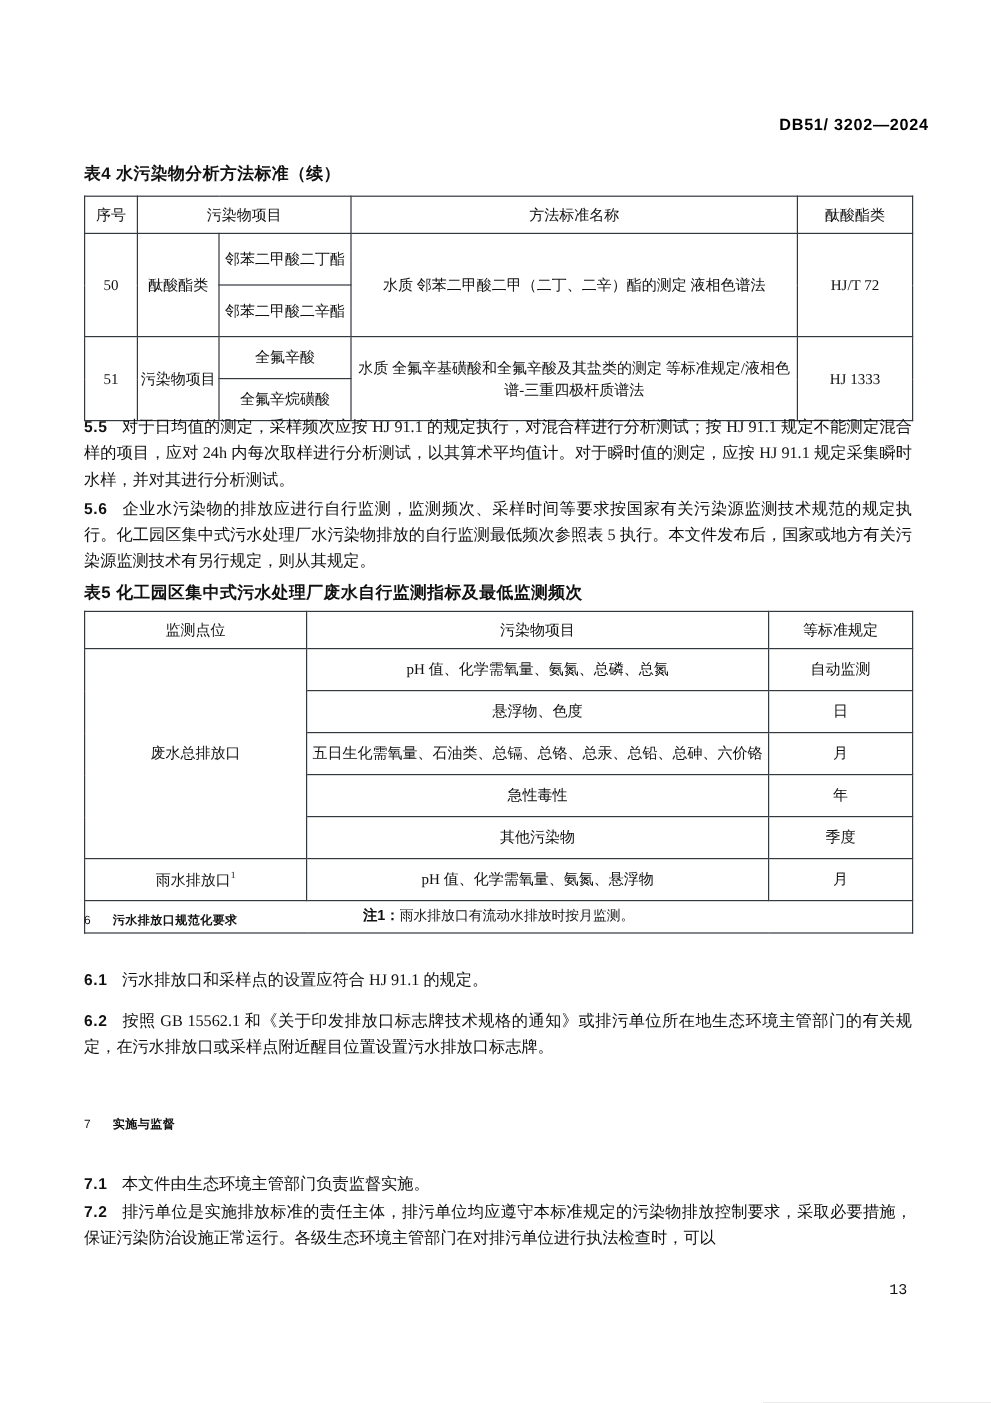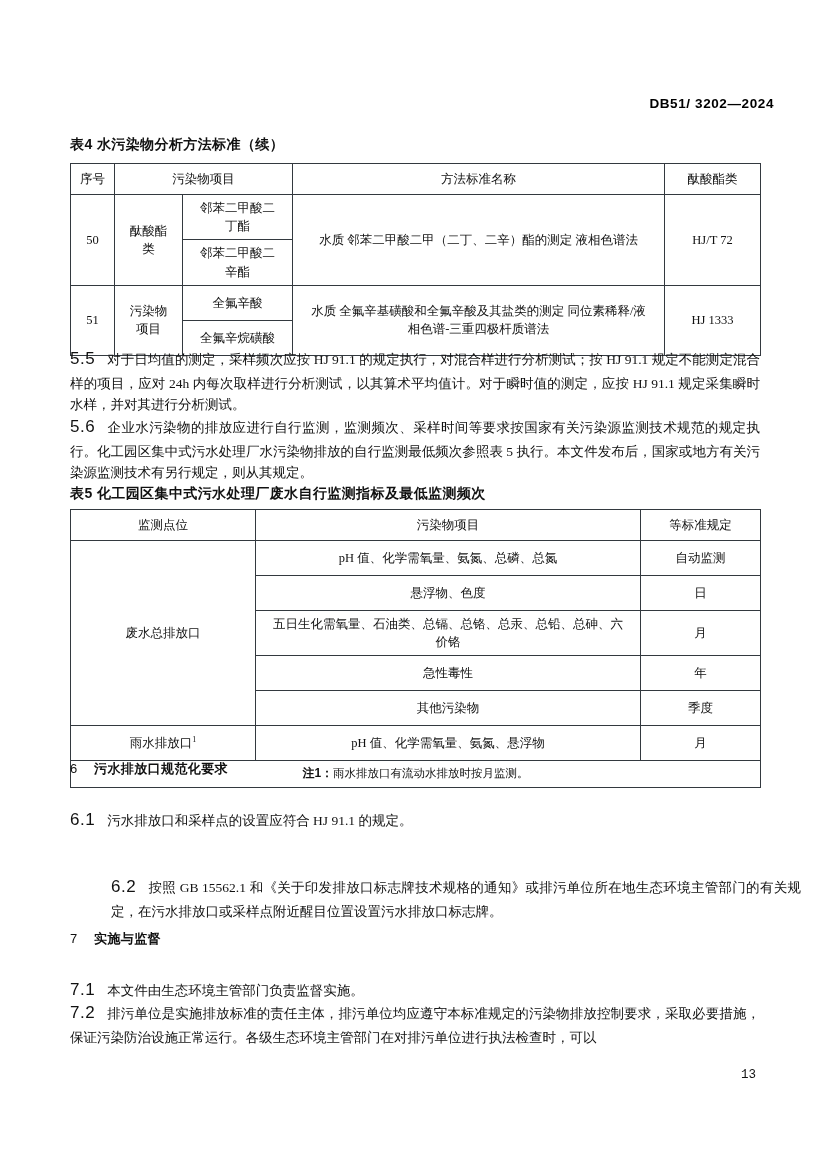--- a/index.html
+++ b/index.html
@@ -53,7 +53,7 @@
     border: 1px solid #33393f;
     text-align: center;
     vertical-align: middle;
-    padding: 4px 14px;
+    padding: 4px 2px;
     font-weight: normal;
     word-break: break-all;
   }

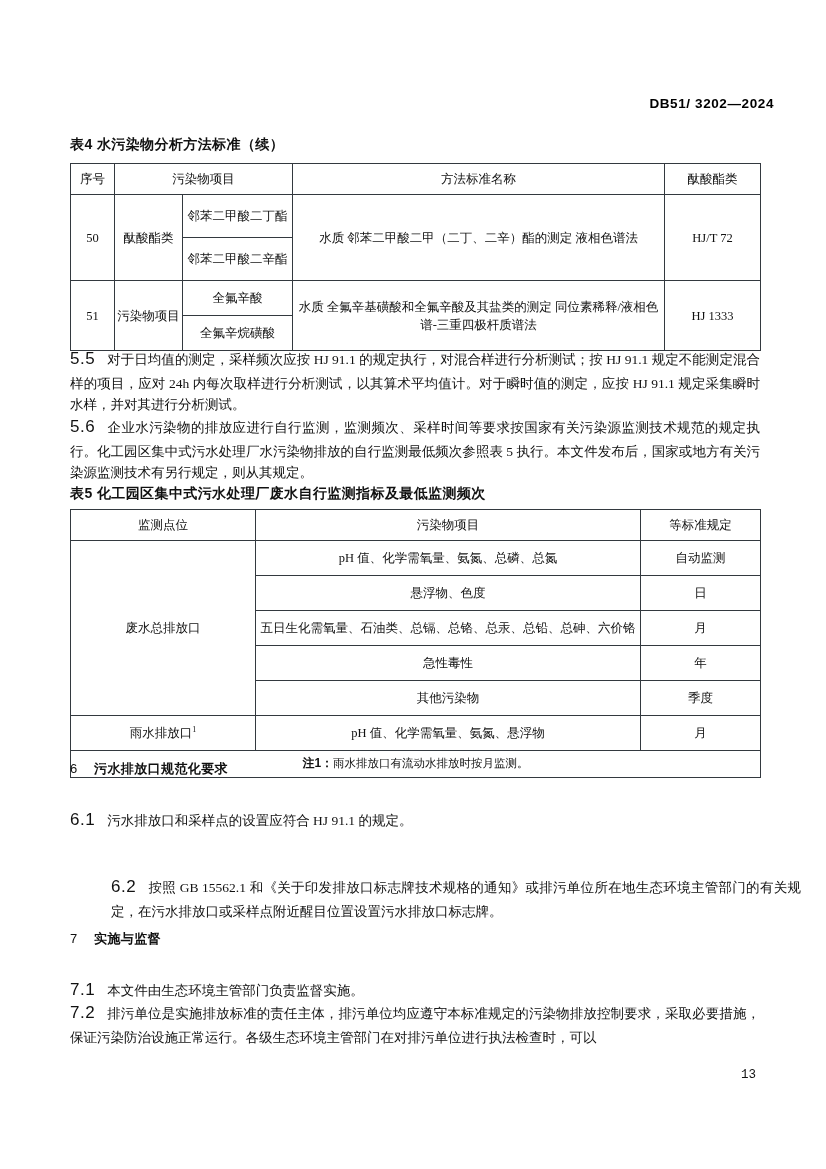--- a/index.html
+++ b/index.html
@@ -162,7 +162,7 @@
           <td rowspan="2">51</td>
           <td rowspan="2">污染物项目</td>
           <td class="row-h nowrapish">全氟辛酸</td>
-          <td rowspan="2">水质  全氟辛基磺酸和全氟辛酸及其盐类的测定  同位素稀释/液相色谱-三重四极杆质谱法</td>
+          <td rowspan="2">水质  全氟辛基磺酸和全氟辛酸及其盐类的测定  等标准规定/液相色谱-三重四极杆质谱法</td>
           <td rowspan="2">HJ 1333</td>
         </tr>
         <tr>

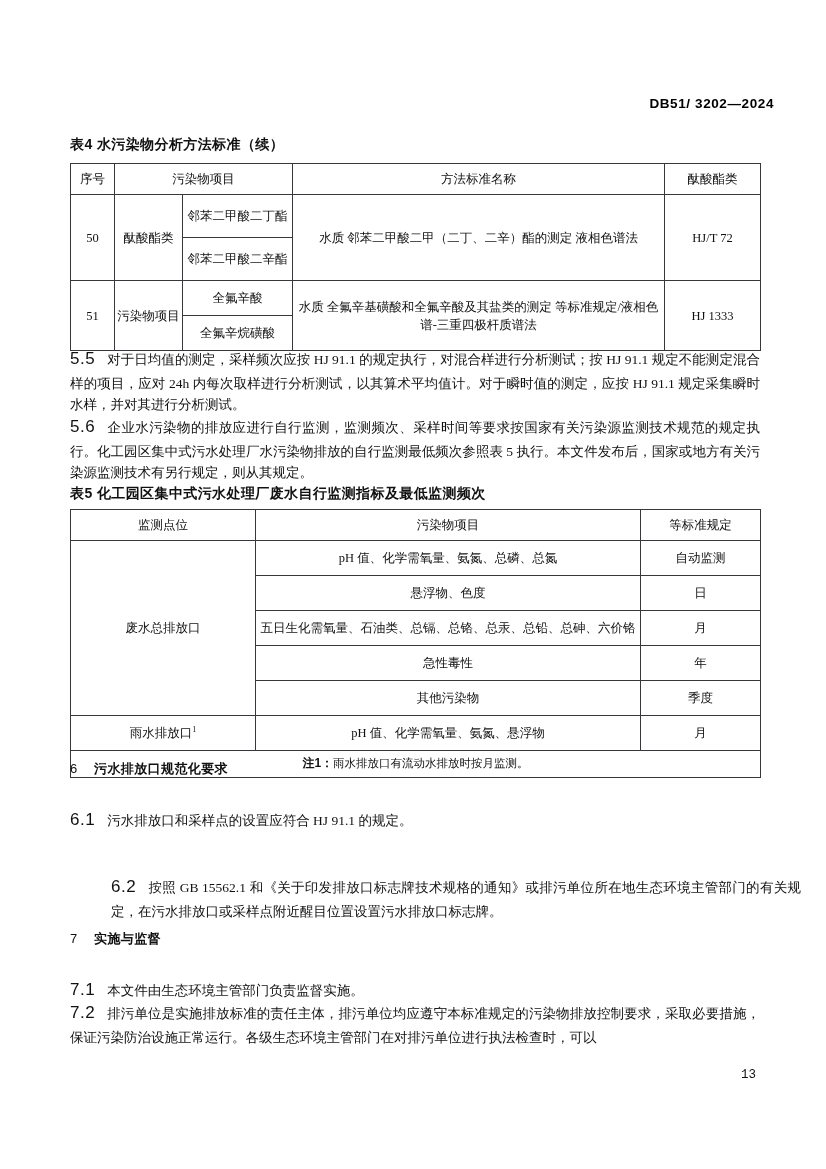--- a/index.html
+++ b/index.html
@@ -90,8 +90,9 @@
   }
   p.para .num {
     font-family: "Liberation Sans", "DejaVu Sans", sans-serif;
-    font-size: 17px;
+    font-size: 13px;
     letter-spacing: 0.5px;
+    font-weight: bold;
   }
   p.para .gap { display: inline-block; width: 12px; }
 

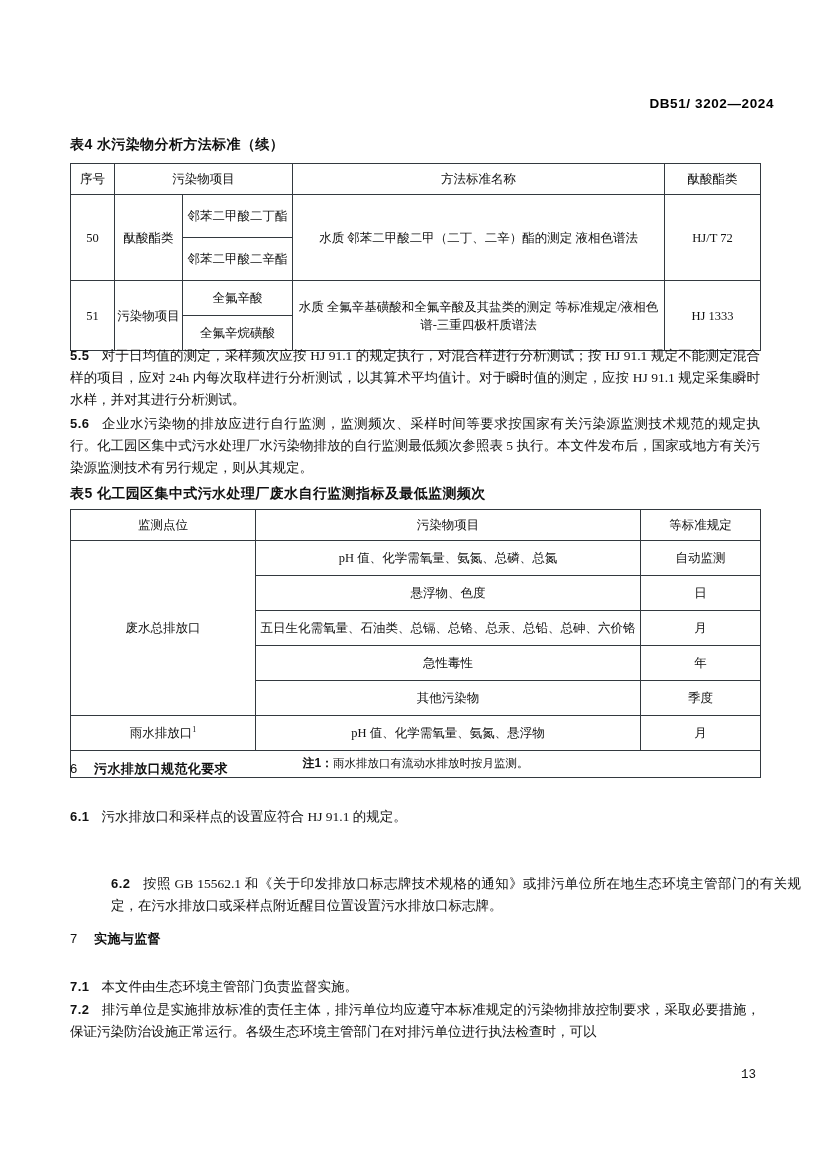--- a/index.html
+++ b/index.html
@@ -99,7 +99,7 @@
   h2.clause {
     margin: 0;
     font-family: "Liberation Sans", "DejaVu Sans", sans-serif;
-    font-size: 13px;
+    font-size: 10px;
     font-weight: bold;
     letter-spacing: 0.4px;
   }

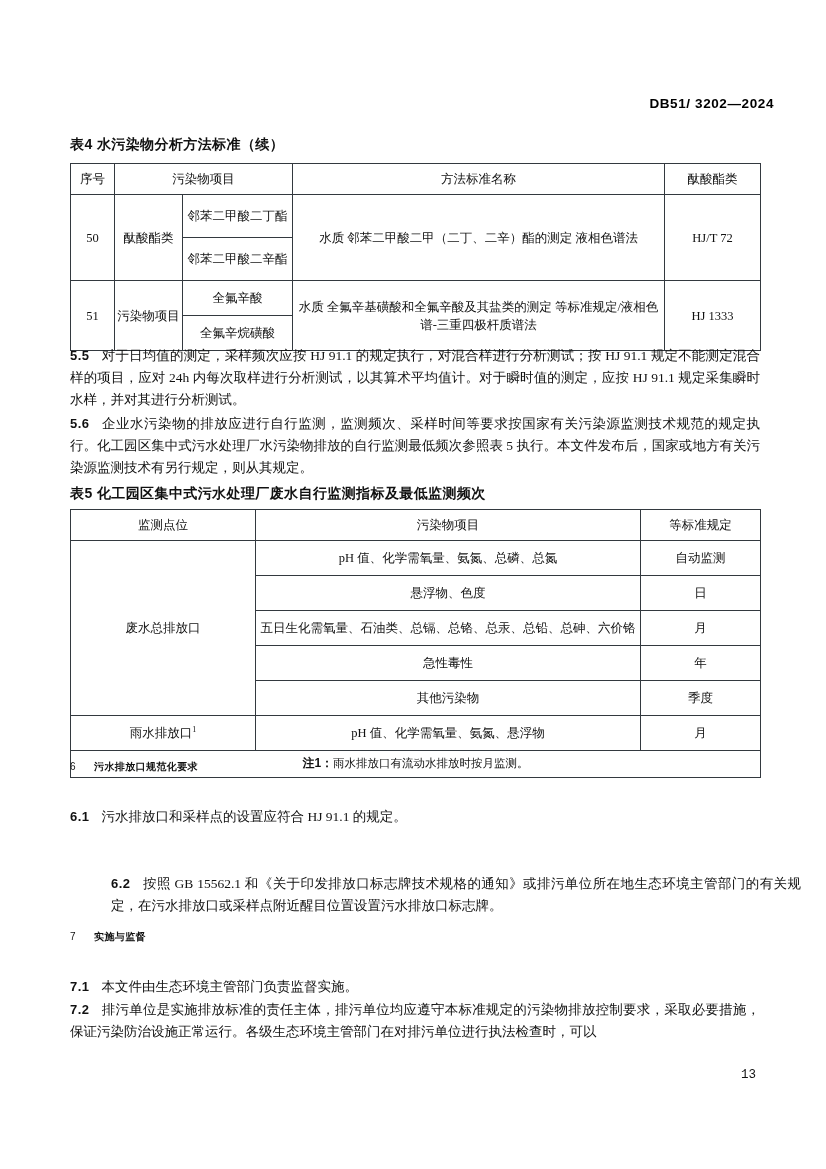--- a/index.html
+++ b/index.html
@@ -241,7 +241,7 @@
     <p class="para"><span class="num">6.1</span><span class="gap"></span><span>污水排放口和采样点的设置应符合 HJ 91.1 的规定。</span></p>
   </div>
 
-  <div class="at" style="left:70px; top:873px;margin-left:41px;">
+  <div class="at" style="left:70px; top:840px;">
     <p class="para"><span class="num">6.2</span><span class="gap"></span><span>按照 GB 15562.1 和《关于印发排放口标志牌技术规格的通知》或排污单位所在地生态环境主管部门的有关规定，在污水排放口或采样点附近醒目位置设置污水排放口标志牌。</span></p>
   </div>
 

